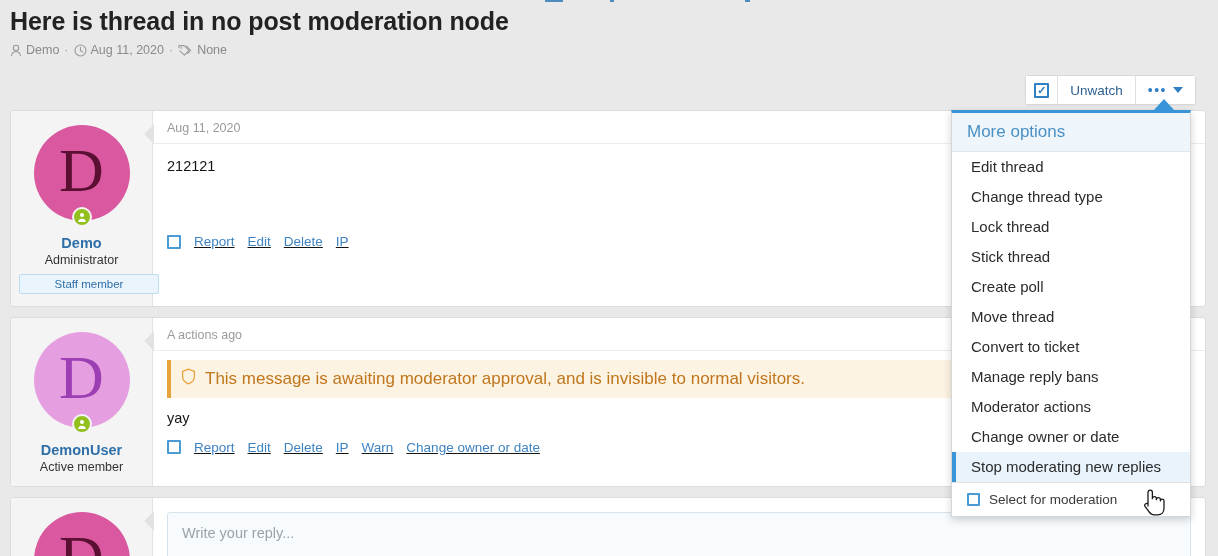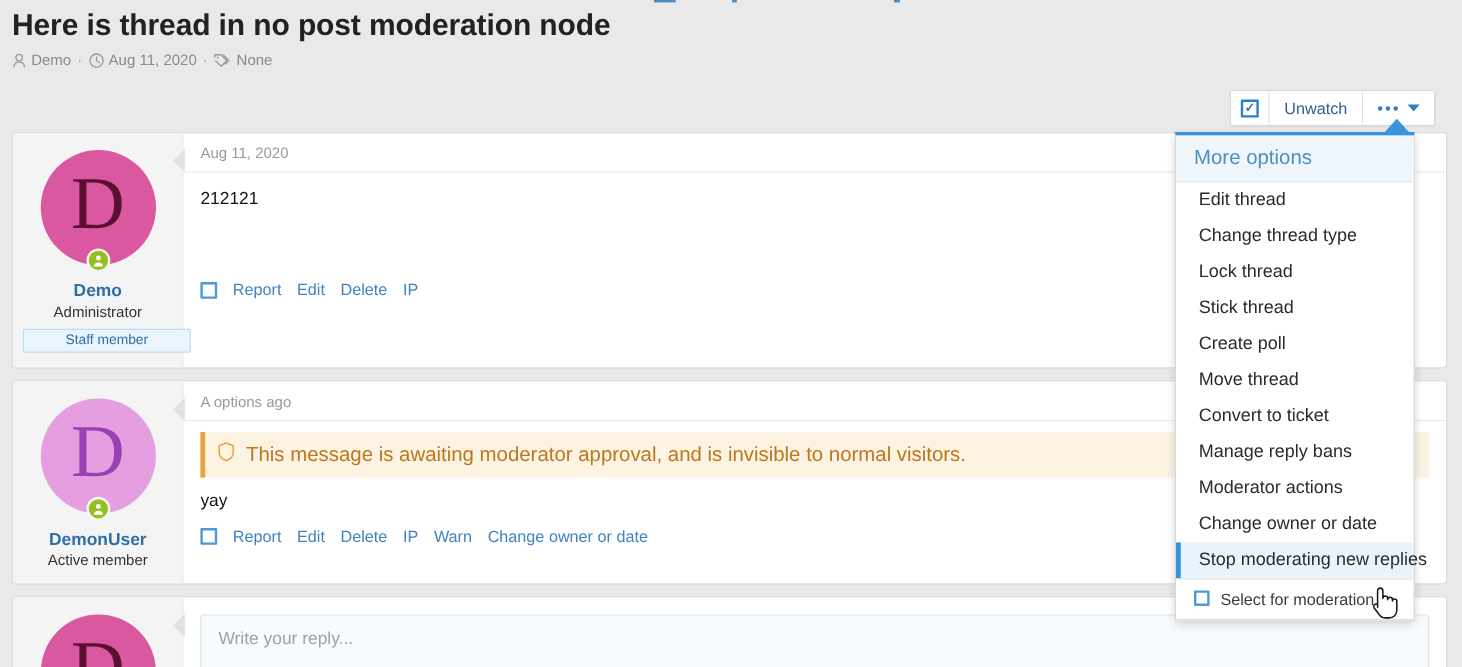--- a/index.html
+++ b/index.html
@@ -140,12 +140,11 @@
 
   
   .menu {
-    position: absolute; left: 951px; top: 110px; width: 200px;
+    position: absolute; left: 951px; top: 110px; width: 240px;
     background: #fff; border: 1px solid #d6d6d6;
     border-top: 3px solid #3a95d8;
     box-shadow: 0 3px 8px rgba(0,0,0,.18);
     z-index: 40;
-    margin-left: 28px;
   }
   .menu-pointer {
     position: absolute; left: 1153px; top: 99px; width: 0; height: 0;

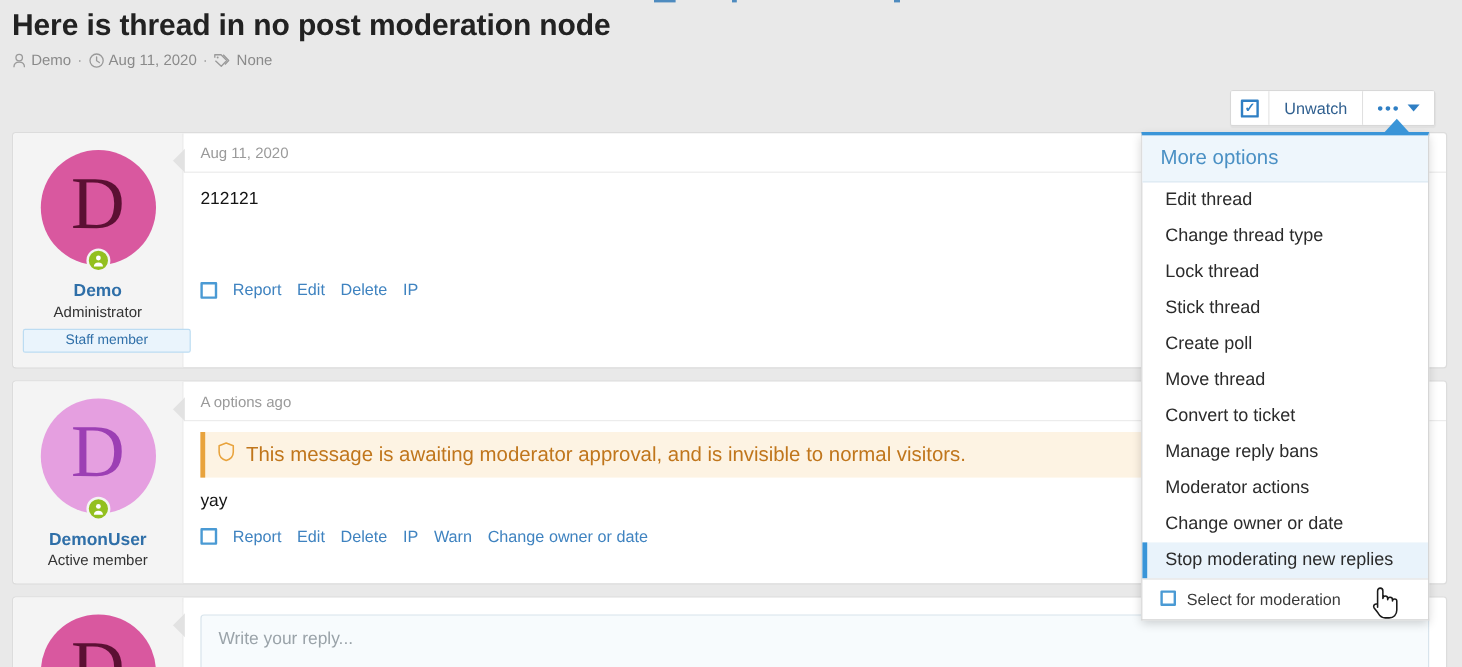--- a/index.html
+++ b/index.html
@@ -117,6 +117,7 @@
   .post-foot {
     padding: 10px 14px 12px; display: flex; align-items: center; gap: 13px;
     font-size: 13.5px;
+    text-decoration: underline;
   }
   .post-foot .sqchk {
     width: 14px; height: 14px; border: 2px solid #4a9ad4; border-radius: 1px;

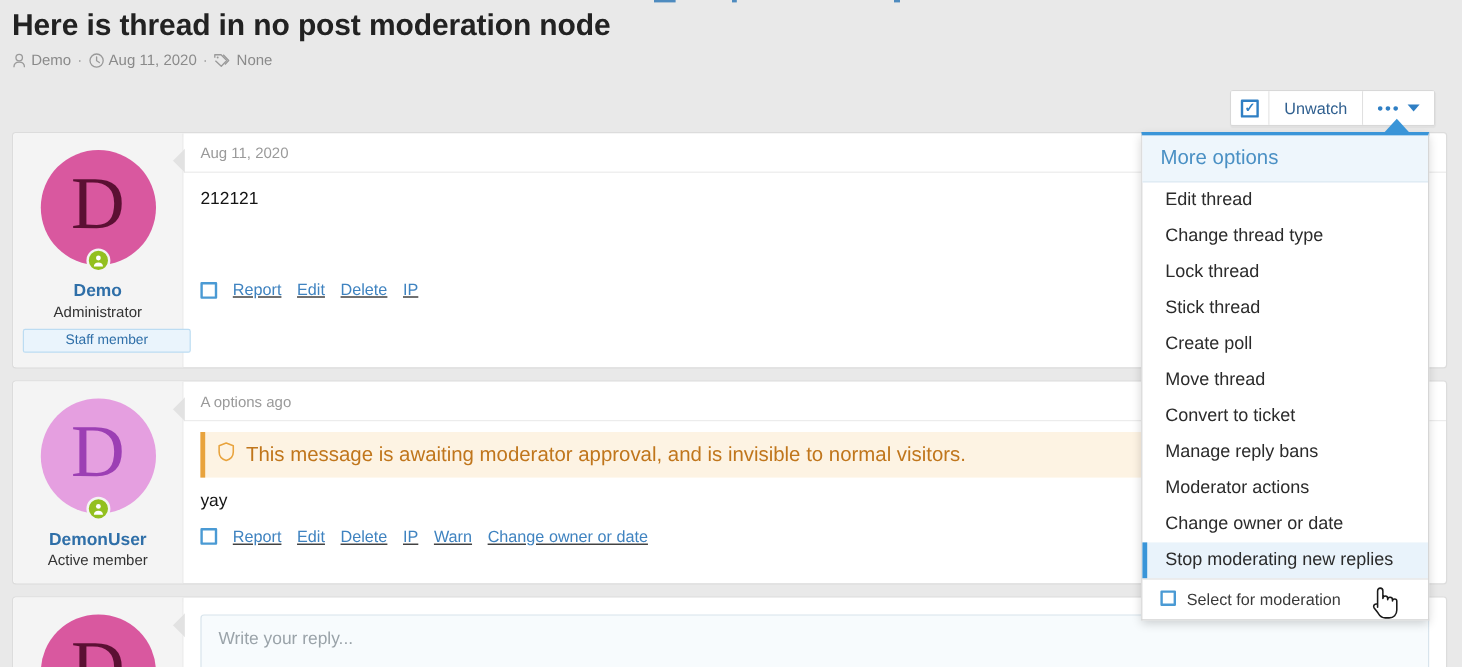--- a/index.html
+++ b/index.html
@@ -281,7 +281,7 @@
       </div>
       <div class="post-main">
         <div class="post-arrow"></div>
-        <div class="post-head">A options ago</div>
+        <div class="post-head">A actions ago</div>
         <div class="mod-notice">
           <span>
             <svg width="15" height="17" viewBox="0 0 15 17">

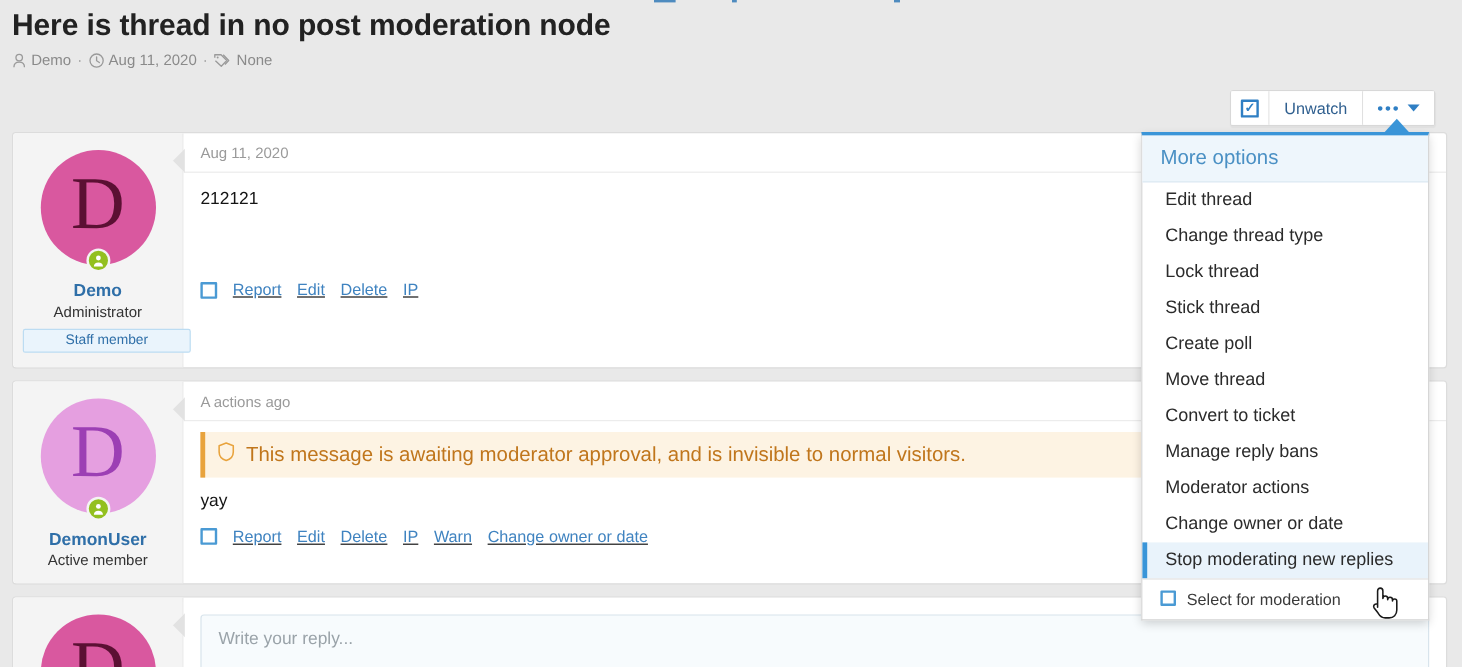--- a/index.html
+++ b/index.html
@@ -166,7 +166,7 @@
   }
   .menu-footer {
     border-top: 1px solid #e2e2e2; padding: 9px 15px;
-    display: flex; align-items: flex-start; gap: 9px;
+    display: flex; align-items: center; gap: 9px;
     font-size: 13.5px; color: #3a3a3a; cursor: pointer;
   }
   .menu-footer .sqchk {

